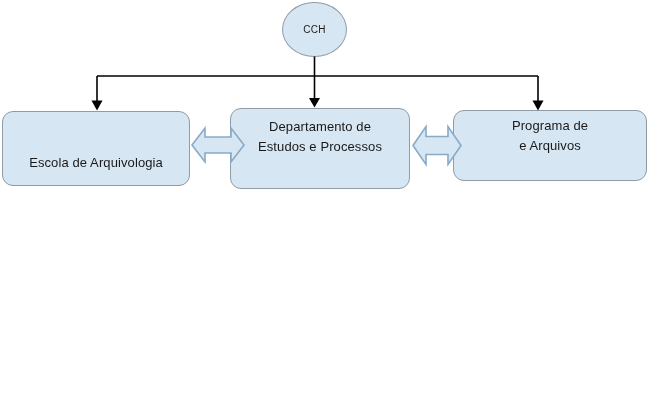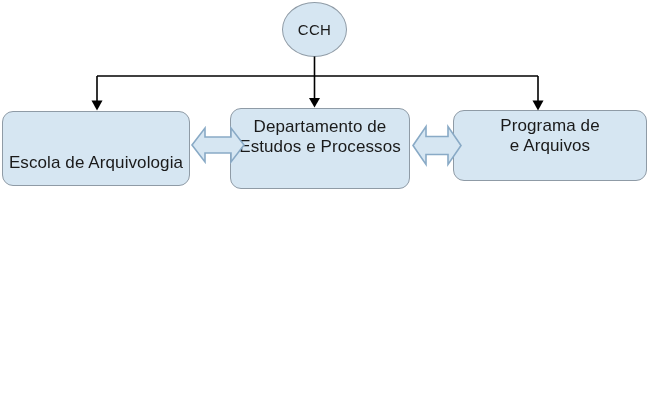--- a/index.html
+++ b/index.html
@@ -57,7 +57,7 @@
     display: flex;
     align-items: center;
     justify-content: center;
-    font-size: 15px;
+    font-size: 10px;
     color: var(--text);
     letter-spacing: 0.3px;
   }

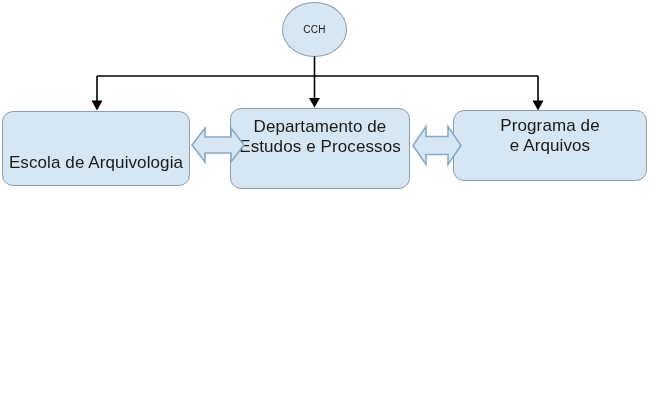--- a/index.html
+++ b/index.html
@@ -70,7 +70,7 @@
     z-index: 1;
     text-align: center;
     color: var(--text);
-    font-size: 17px;
+    font-size: 13px;
     line-height: 20px;
     letter-spacing: 0.1px;
   }

